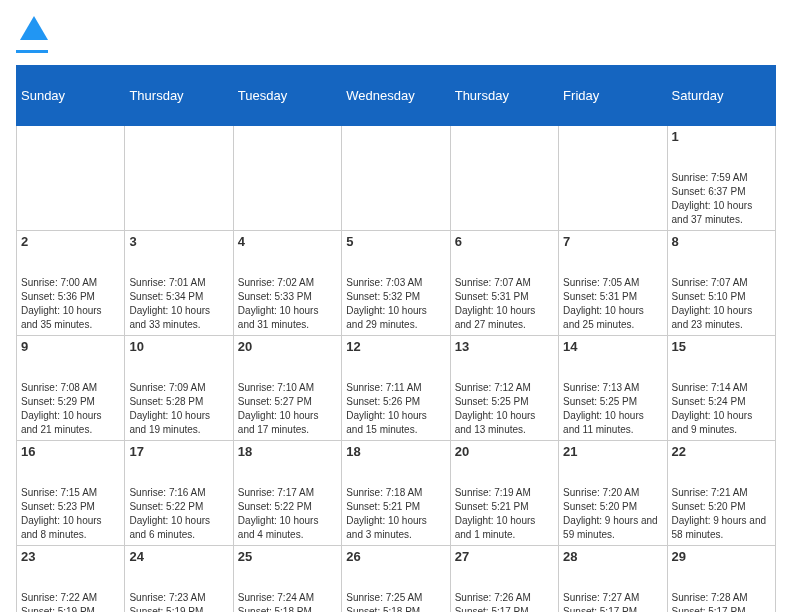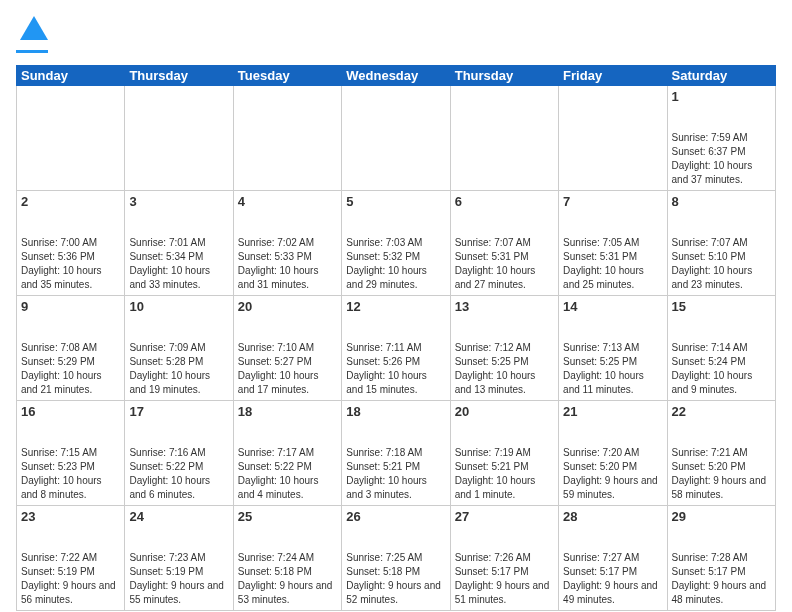--- a/index.html
+++ b/index.html
@@ -57,8 +57,8 @@
       background: #1565C0;
       color: #fff;
       font-size: 13px;
-      font-weight: bold;
-      padding: 2px 4px;
+      font-weight: normal;
+      padding: 22px 4px;
       text-align: left;
       border: 1px solid #1565C0;
       margin-top: 8px;

